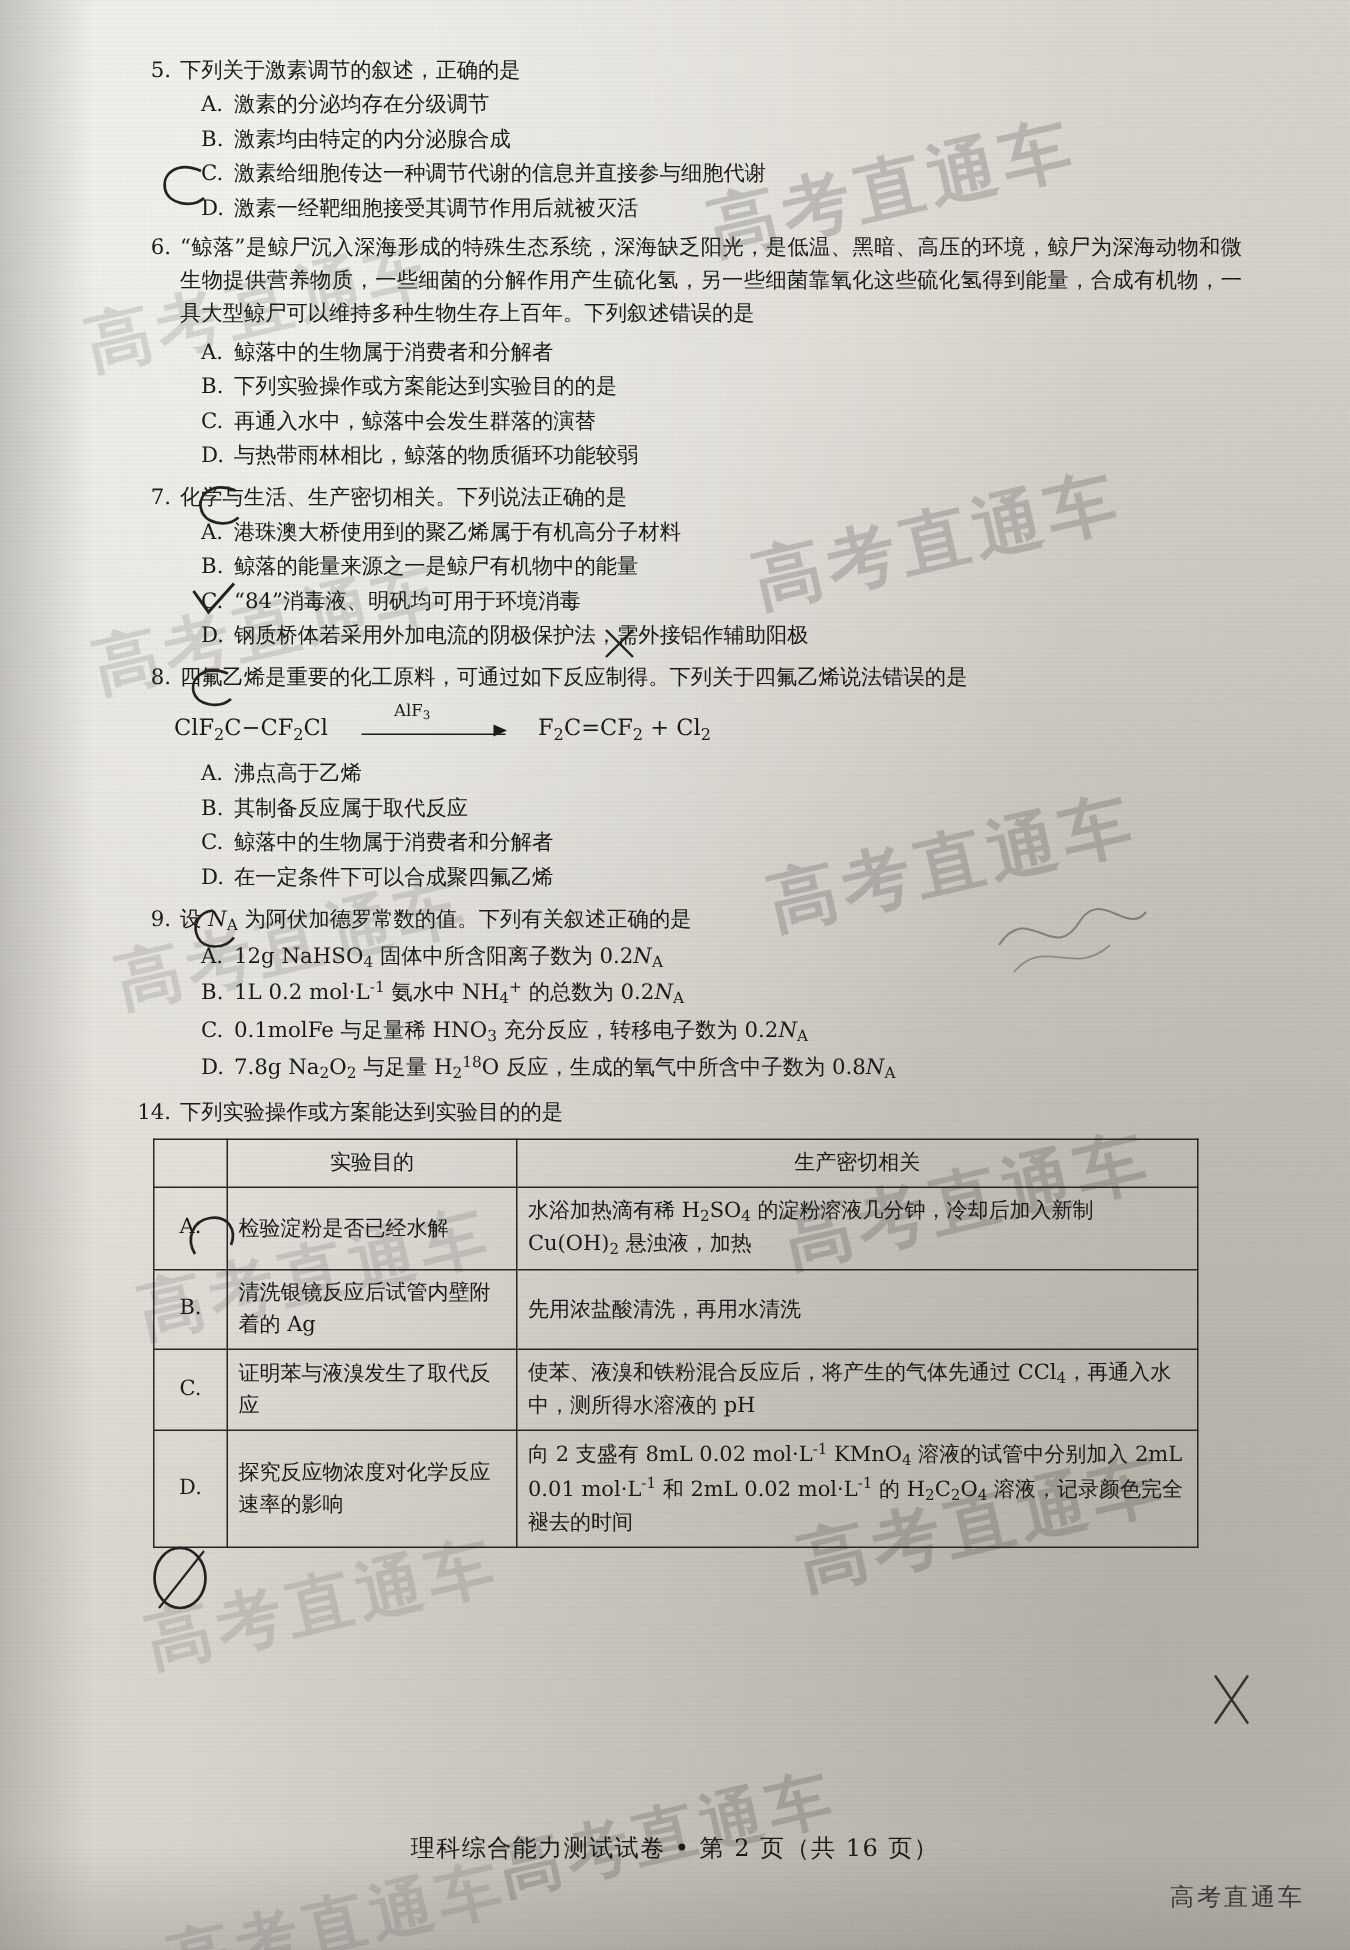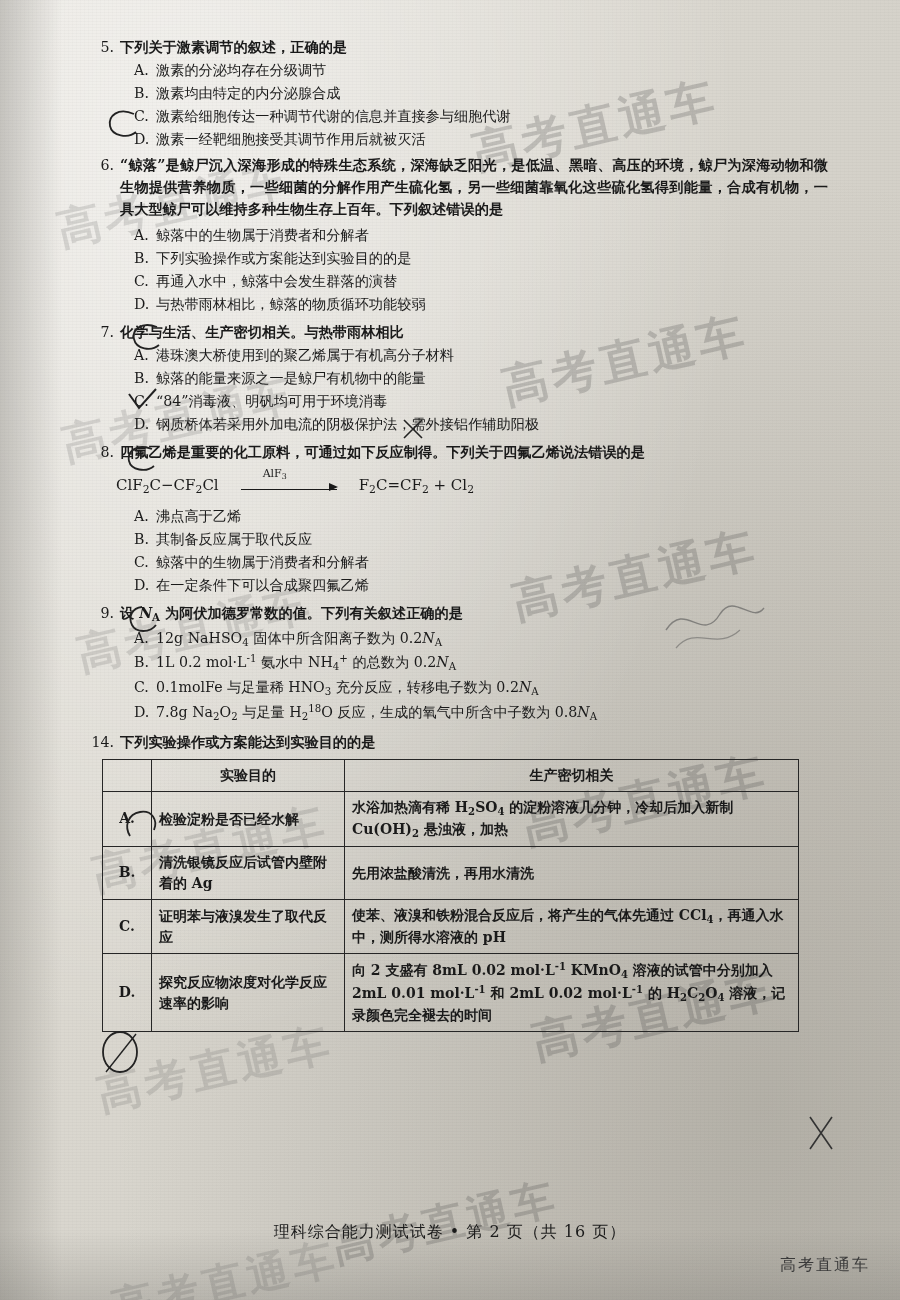--- a/index.html
+++ b/index.html
@@ -35,7 +35,7 @@
   .q{ margin-bottom:2px; position:relative;}
   .qhead{ display:flex; align-items:flex-start; }
   .qnum{ width:26px; flex:0 0 26px; text-align:right; padding-right:6px;}
-  .qtext{ flex:1; text-align:justify;font-weight:bold;}
+  .qtext{ flex:1; text-align:justify;}
   .opts{ margin-left:46px; }
   .opt{ display:flex; align-items:flex-start; margin:1px 0;}
   .optl{ width:22px; flex:0 0 22px;}

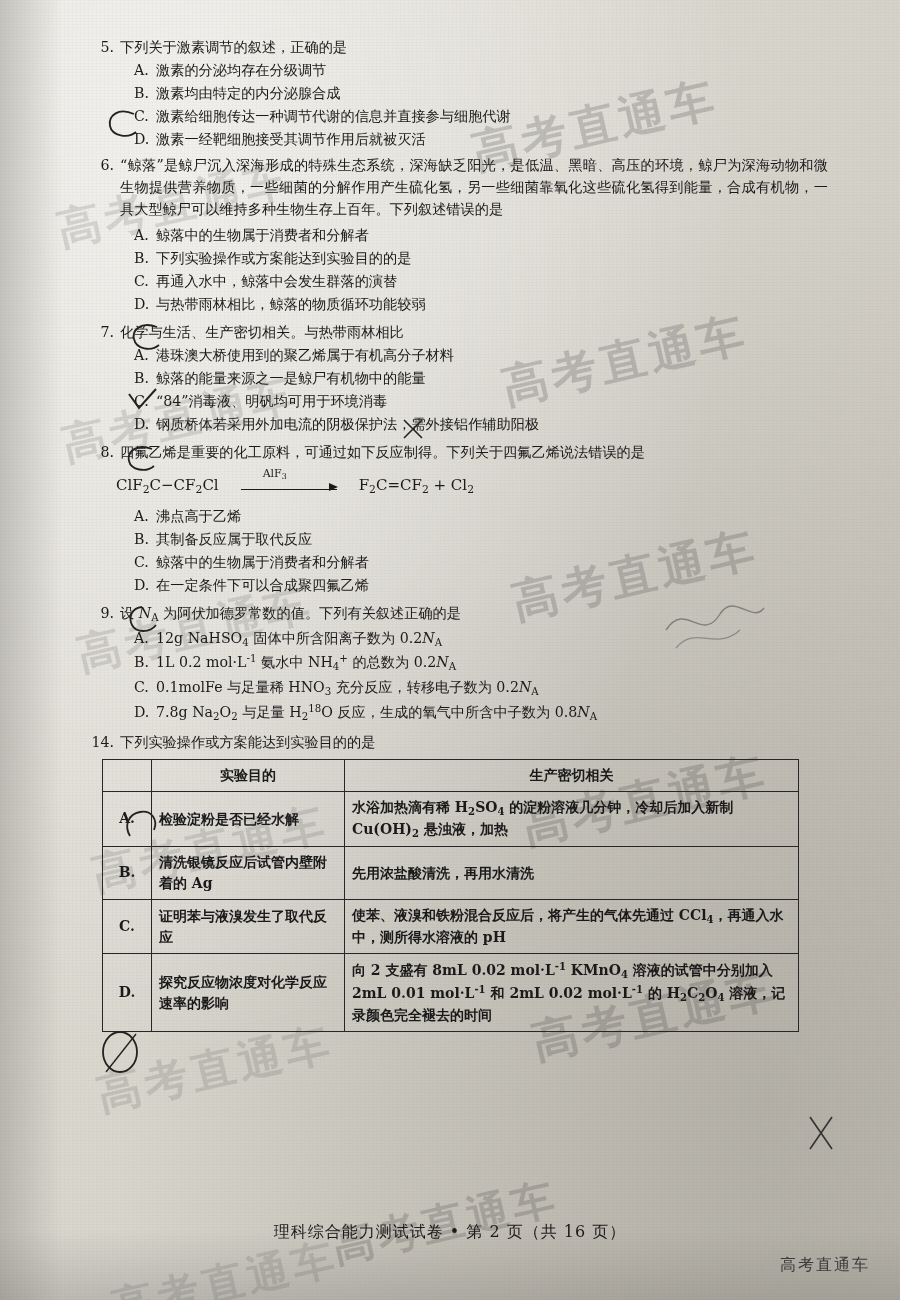--- a/index.html
+++ b/index.html
@@ -174,7 +174,7 @@
     <div class="q" style="margin-top:6px;">
       <div class="qhead">
         <div class="qnum">7.</div>
-        <div class="qtext">化学与生活、生产密切相关。与热带雨林相比</div>
+        <div class="qtext">化学与生活、生产密切相关。下列说法正确的是</div>
       </div>
       <div class="opts">
         <div class="opt">

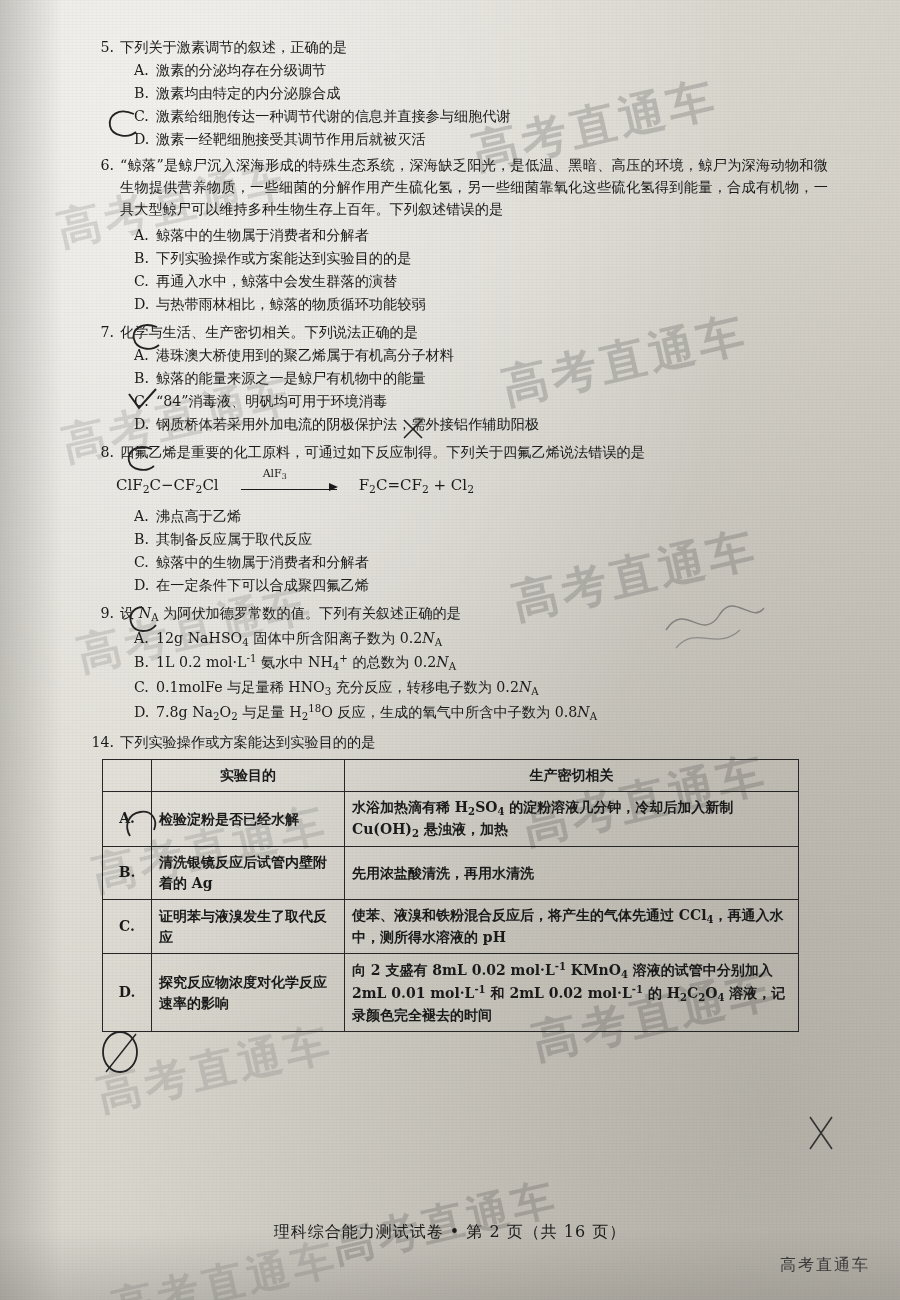--- a/index.html
+++ b/index.html
@@ -63,7 +63,7 @@
     border:1.3px solid #262626;
     padding:5px 7px;
     vertical-align:middle;
-    font-weight:bold;
+    font-weight:normal;
   }
   .colA{width:34px;text-align:center;}
   .colB{width:178px;}

